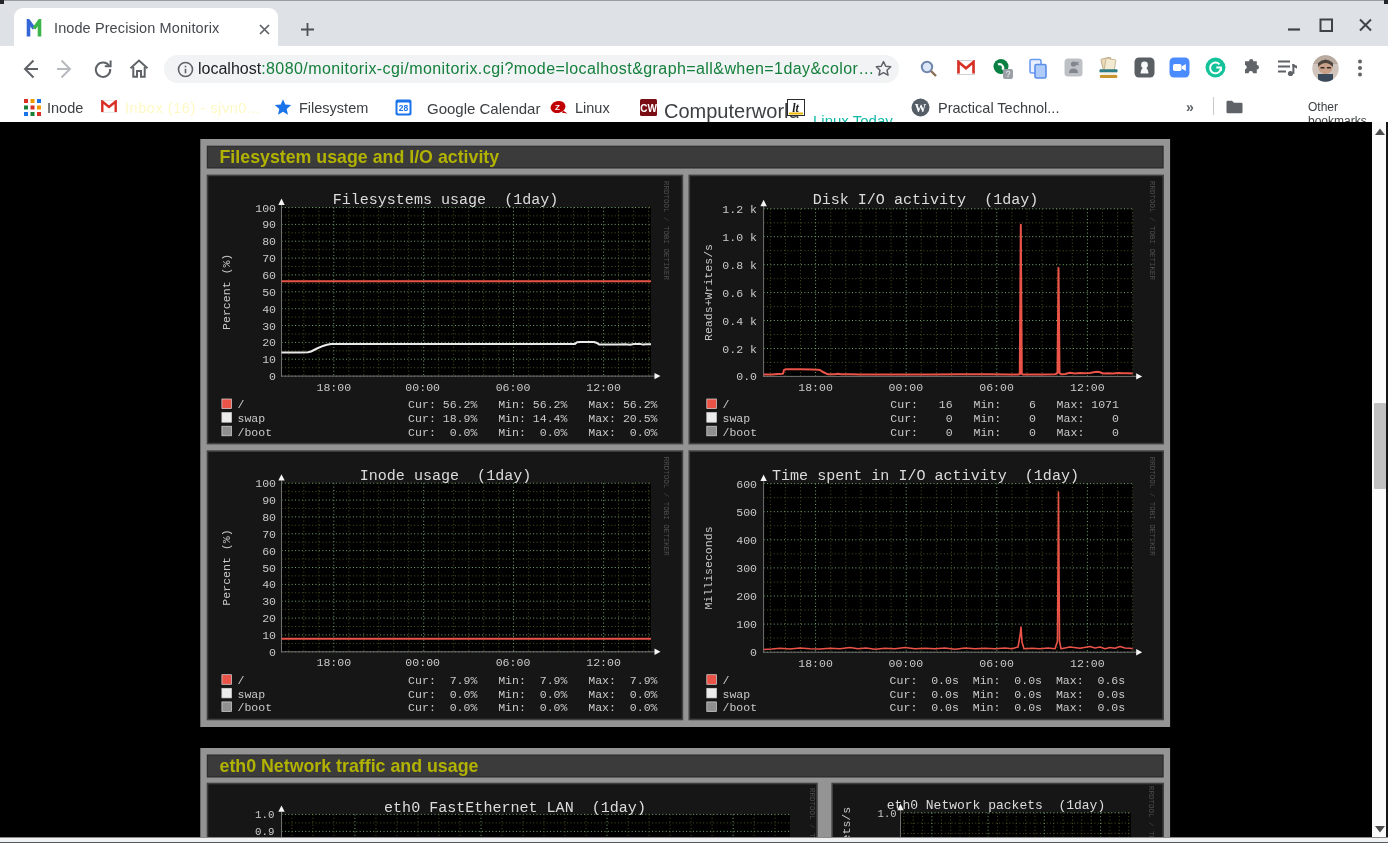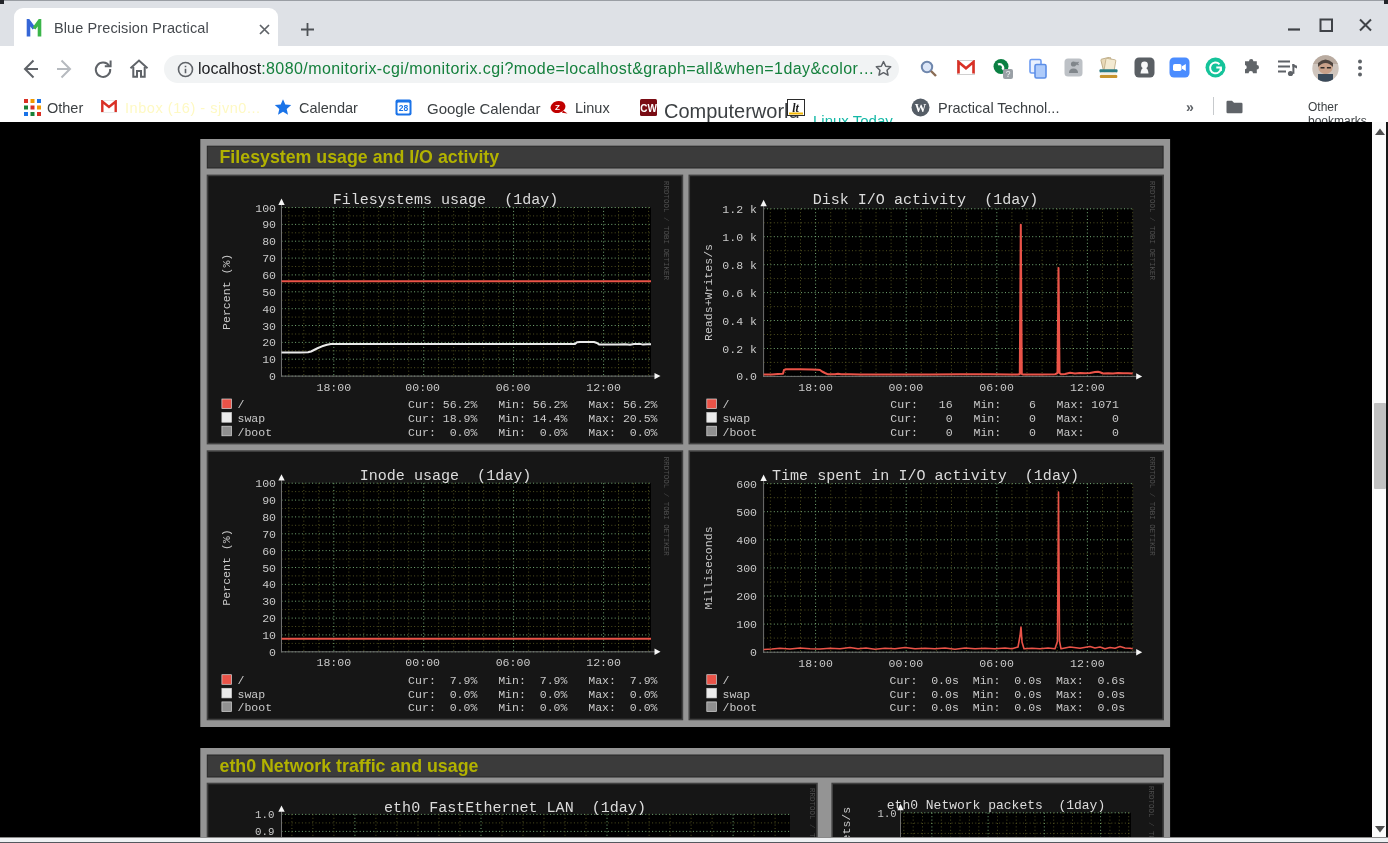--- a/index.html
+++ b/index.html
@@ -16,7 +16,7 @@
   <path d="M2.5 17.5 V2 L8 9.5" stroke="#3566d6" stroke-width="3.6" fill="none"></path>
   <path d="M8 9.5 L13.5 2 V17.5" stroke="#3bb54a" stroke-width="3.6" fill="none"></path>
 </svg>
-<div class="abs" style="left:54px;top:20px;width:185px;font-size:14.5px;letter-spacing:0.1px;color:#45494e;white-space:nowrap">Blue Precision Practical</div>
+<div class="abs" style="left:54px;top:20px;width:185px;font-size:14.5px;letter-spacing:0.1px;color:#45494e;white-space:nowrap">Inode Precision Monitorix</div>
 <svg class="abs" style="left:258px;top:23px" width="13" height="13" xmlns="http://www.w3.org/2000/svg">
   <path d="M2 2 L11 11 M11 2 L2 11" stroke="#5f6368" stroke-width="1.7"></path>
 </svg>

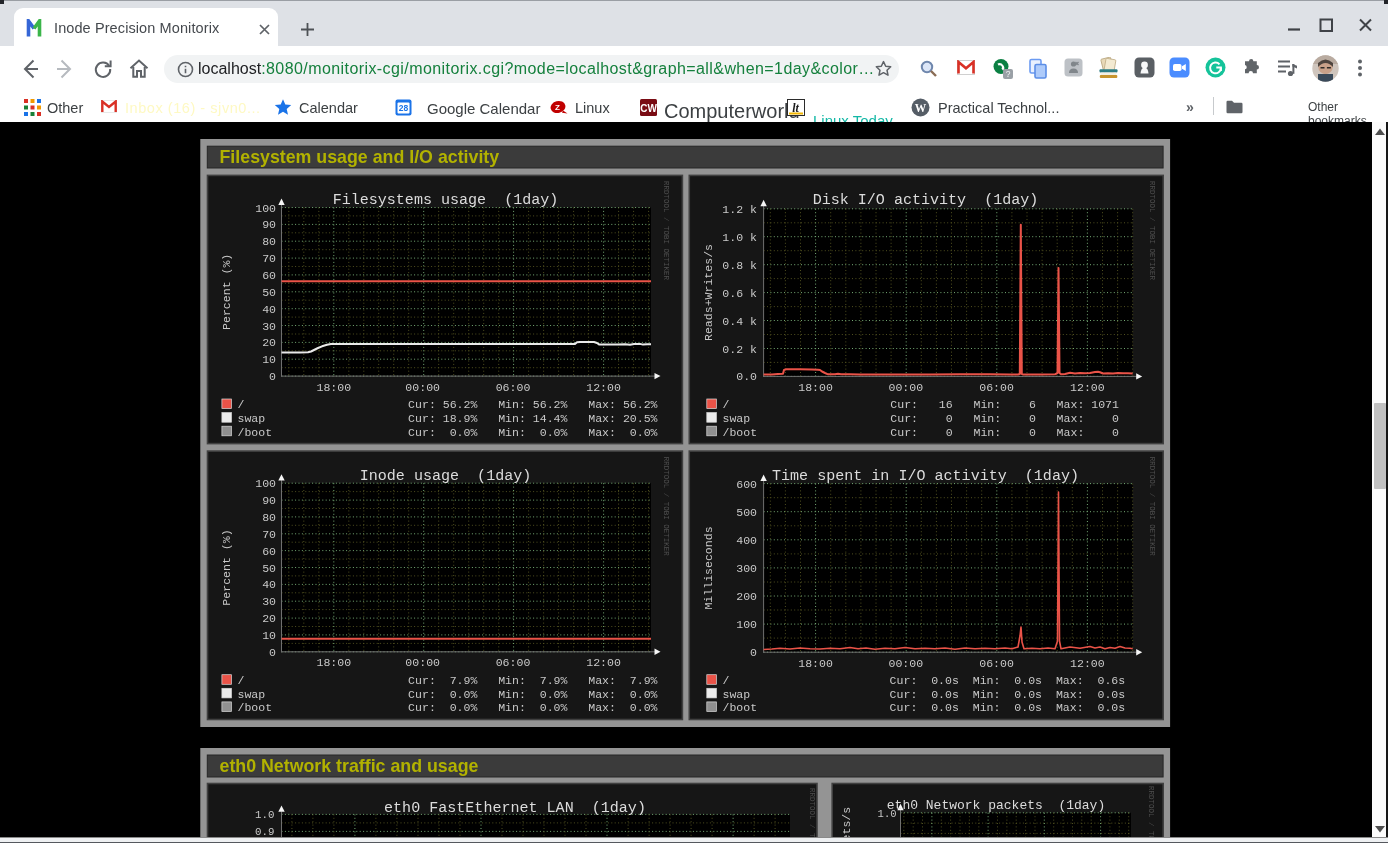--- a/index.html
+++ b/index.html
@@ -149,7 +149,7 @@
       <rect x="13" y="13" width="4" height="4" fill="#d93025"></rect>
   </g>
 </svg>
-<div class="abs" style="left:47px;top:100px;font-size:14.5px;color:#3c4043">Other</div>
+<div class="abs" style="left:47px;top:100px;font-size:14.5px;color:#3c4043">Inode</div>
 <svg class="abs" style="left:101px;top:100px" width="16" height="13" xmlns="http://www.w3.org/2000/svg">
   <rect x="0.5" y="0.5" width="15" height="12" fill="#ffffff" stroke="#e8e8e8"></rect>
   <path d="M1.3 12 V1.5 L8 7 L14.7 1.5 V12" stroke="#d93025" stroke-width="2.4" fill="none"></path>

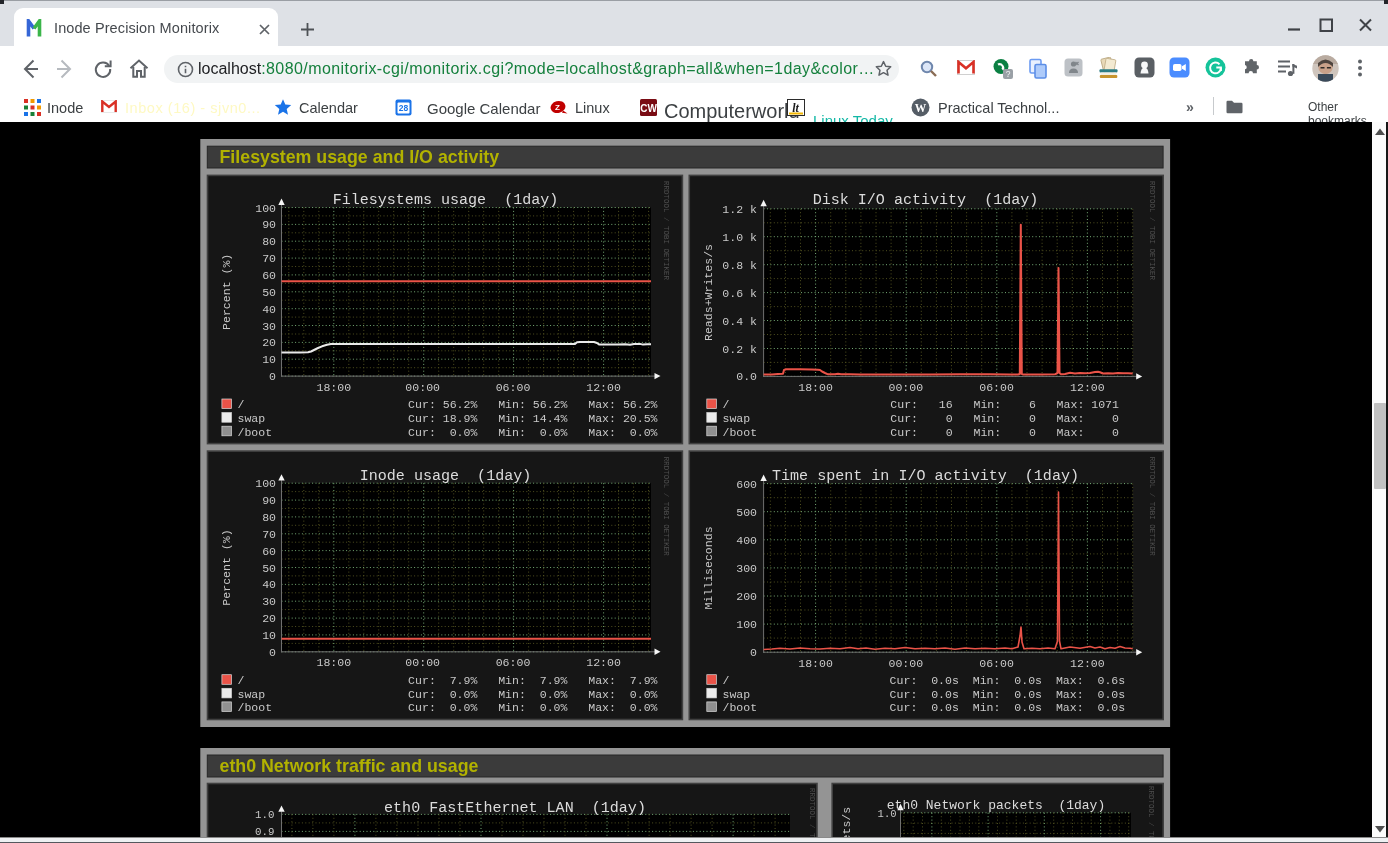--- a/index.html
+++ b/index.html
@@ -158,7 +158,7 @@
 <svg class="abs" style="left:274px;top:98px" width="18" height="18" xmlns="http://www.w3.org/2000/svg">
   <path d="M9 1.2 L11.3 6.6 L17.2 7.1 L12.7 11 L14 16.8 L9 13.7 L4 16.8 L5.3 11 L0.8 7.1 L6.7 6.6 Z" fill="#1a73e8"></path>
 </svg>
-<div class="abs" style="left:299px;top:100px;font-size:14.5px;color:#3c4043">Calendar</div>
+<div class="abs" style="left:299px;top:100px;font-size:14.5px;color:#3c4043">Filesystem</div>
 <svg class="abs" style="left:395px;top:99px" width="17" height="17" xmlns="http://www.w3.org/2000/svg">
   <rect x="0.5" y="0.5" width="16" height="16" rx="2" fill="#1a73e8"></rect>
   <rect x="2.5" y="3.5" width="12" height="11" rx="1" fill="#ffffff"></rect>

